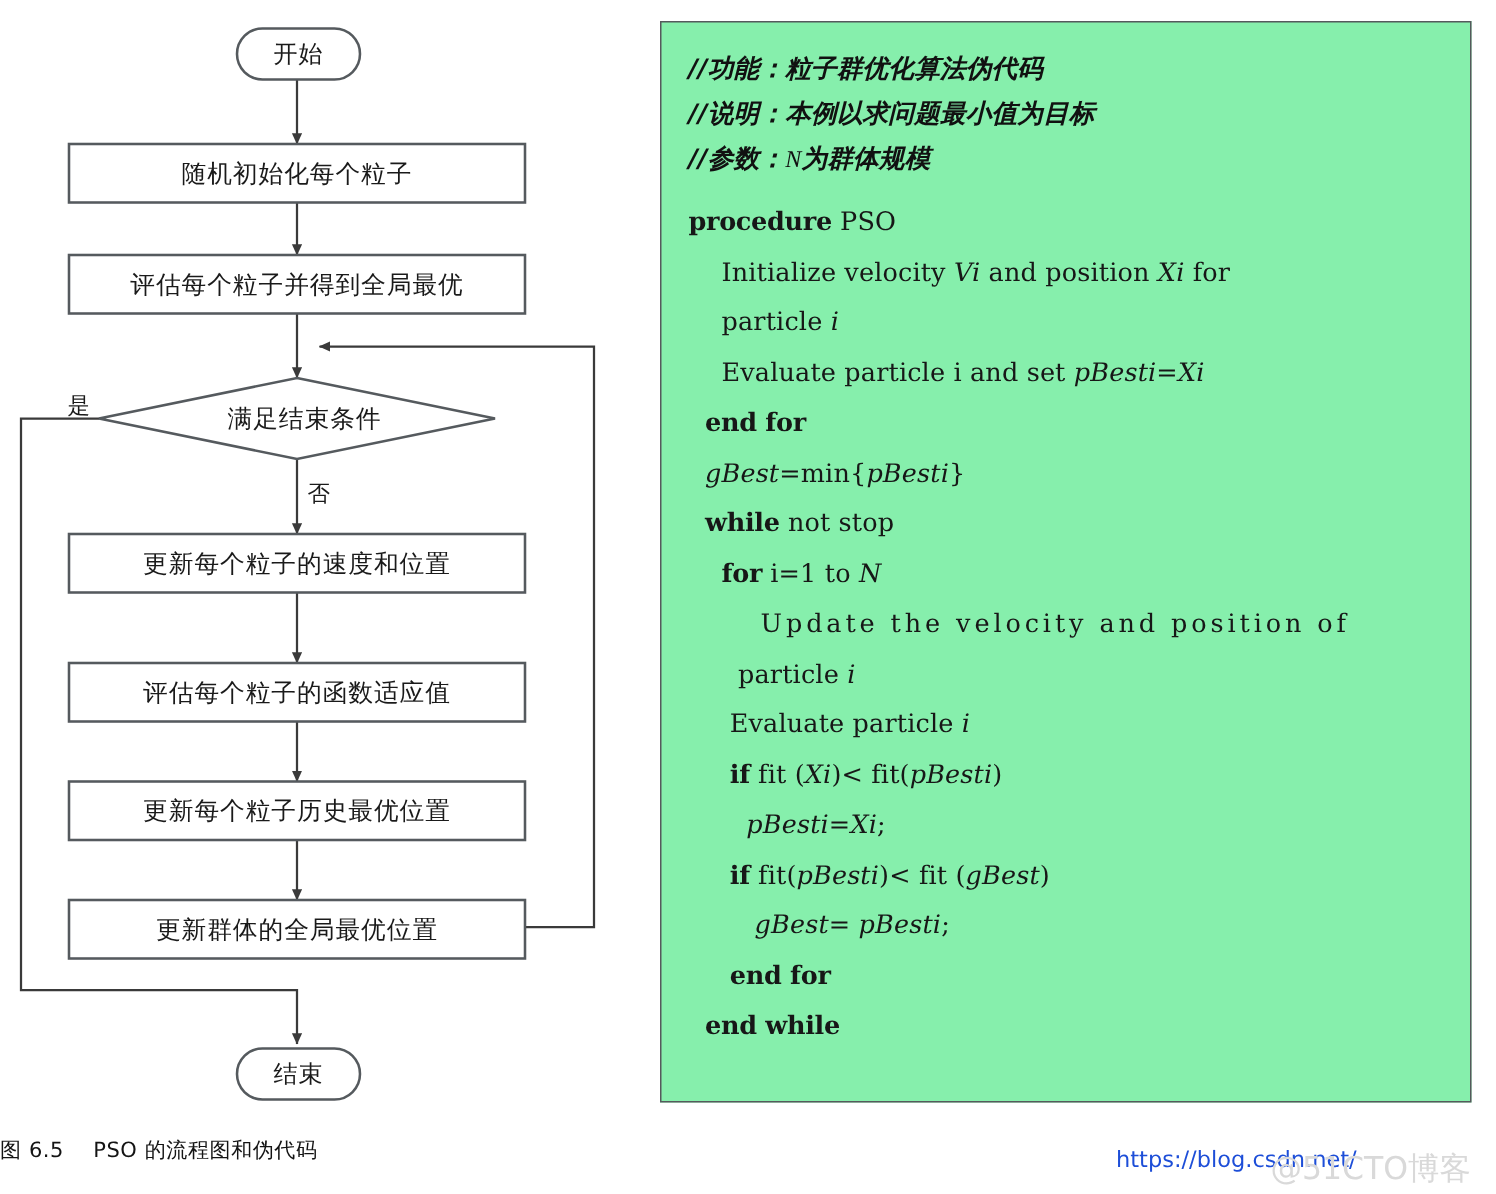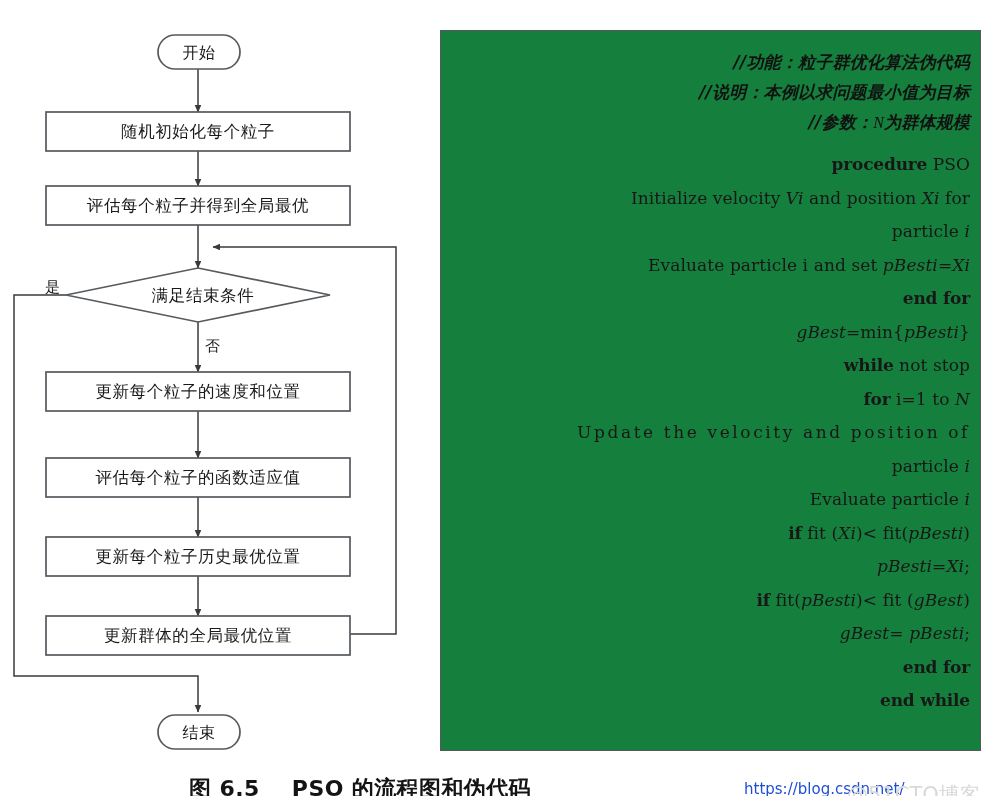--- a/index.html
+++ b/index.html
@@ -17,7 +17,7 @@
 
   #figure {
     position: absolute;
-    left: 0; top: 16px;
+    left: 0; top: 0;
     width: 997px; height: 608px;
   }
 

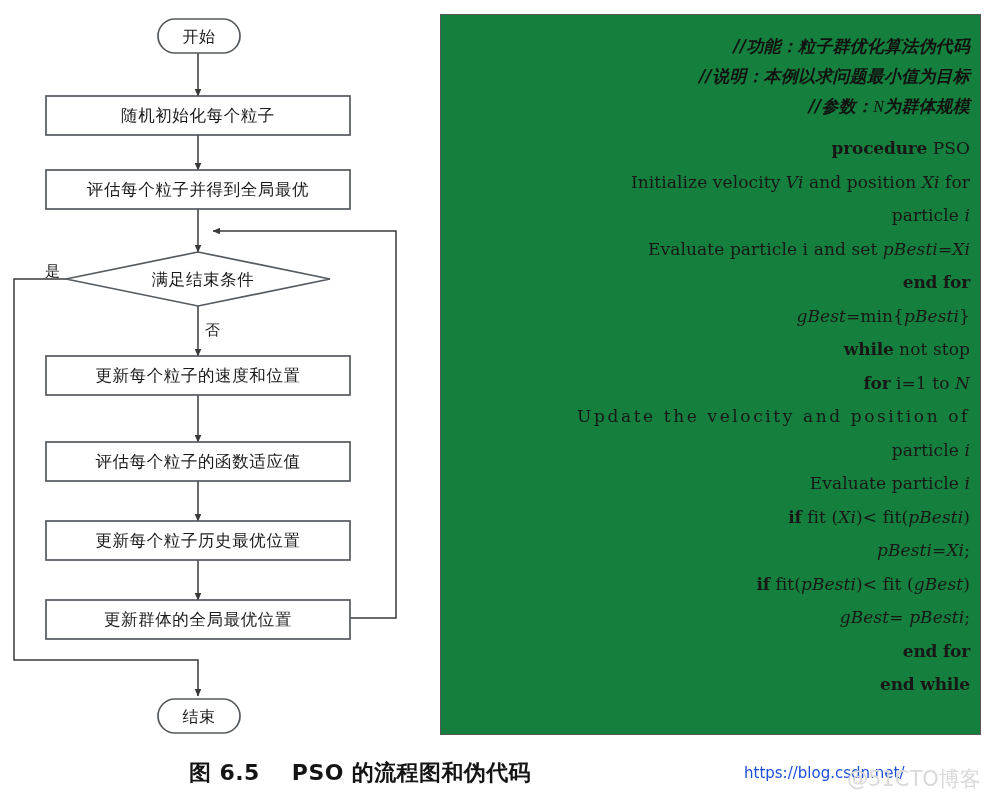--- a/index.html
+++ b/index.html
@@ -71,9 +71,8 @@
     height: 721px;
     border: 1.6px solid #55595c;
     box-sizing: border-box;
-    background: #15803d;
+    background: #86efac;
     overflow: hidden;
-    text-align: right;
   }
   #code-inner {
     padding: 16px 10px 10px 18px;

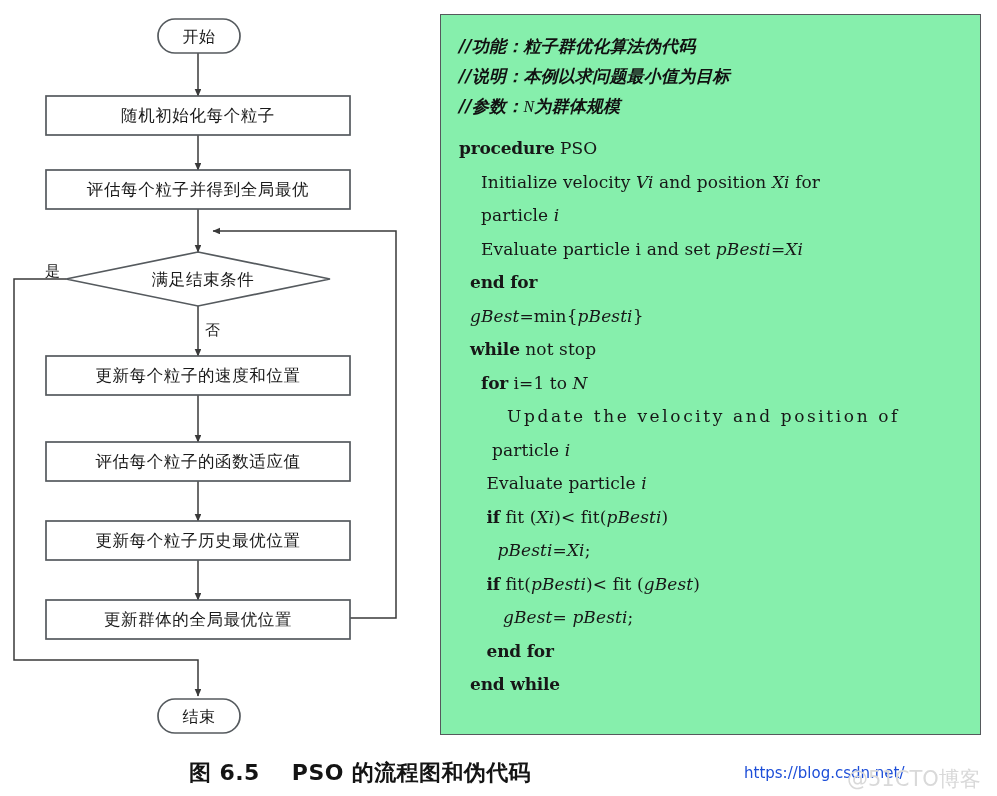--- a/index.html
+++ b/index.html
@@ -121,13 +121,11 @@
     left: 0;
     top: 758px;
     width: 720px;
-    text-align: center;
-    font-family: "DejaVu Sans", "Liberation Sans", sans-serif;
-    font-size: 22px;
+    font-family: "DejaVu Sans", "Liberation Sans", sans-serif;
+    font-size: 14px;
     color: #141414;
     white-space: pre;
     letter-spacing: 0.4px;
-    font-weight: bold;
   }
   #watermark {
     position: absolute;

